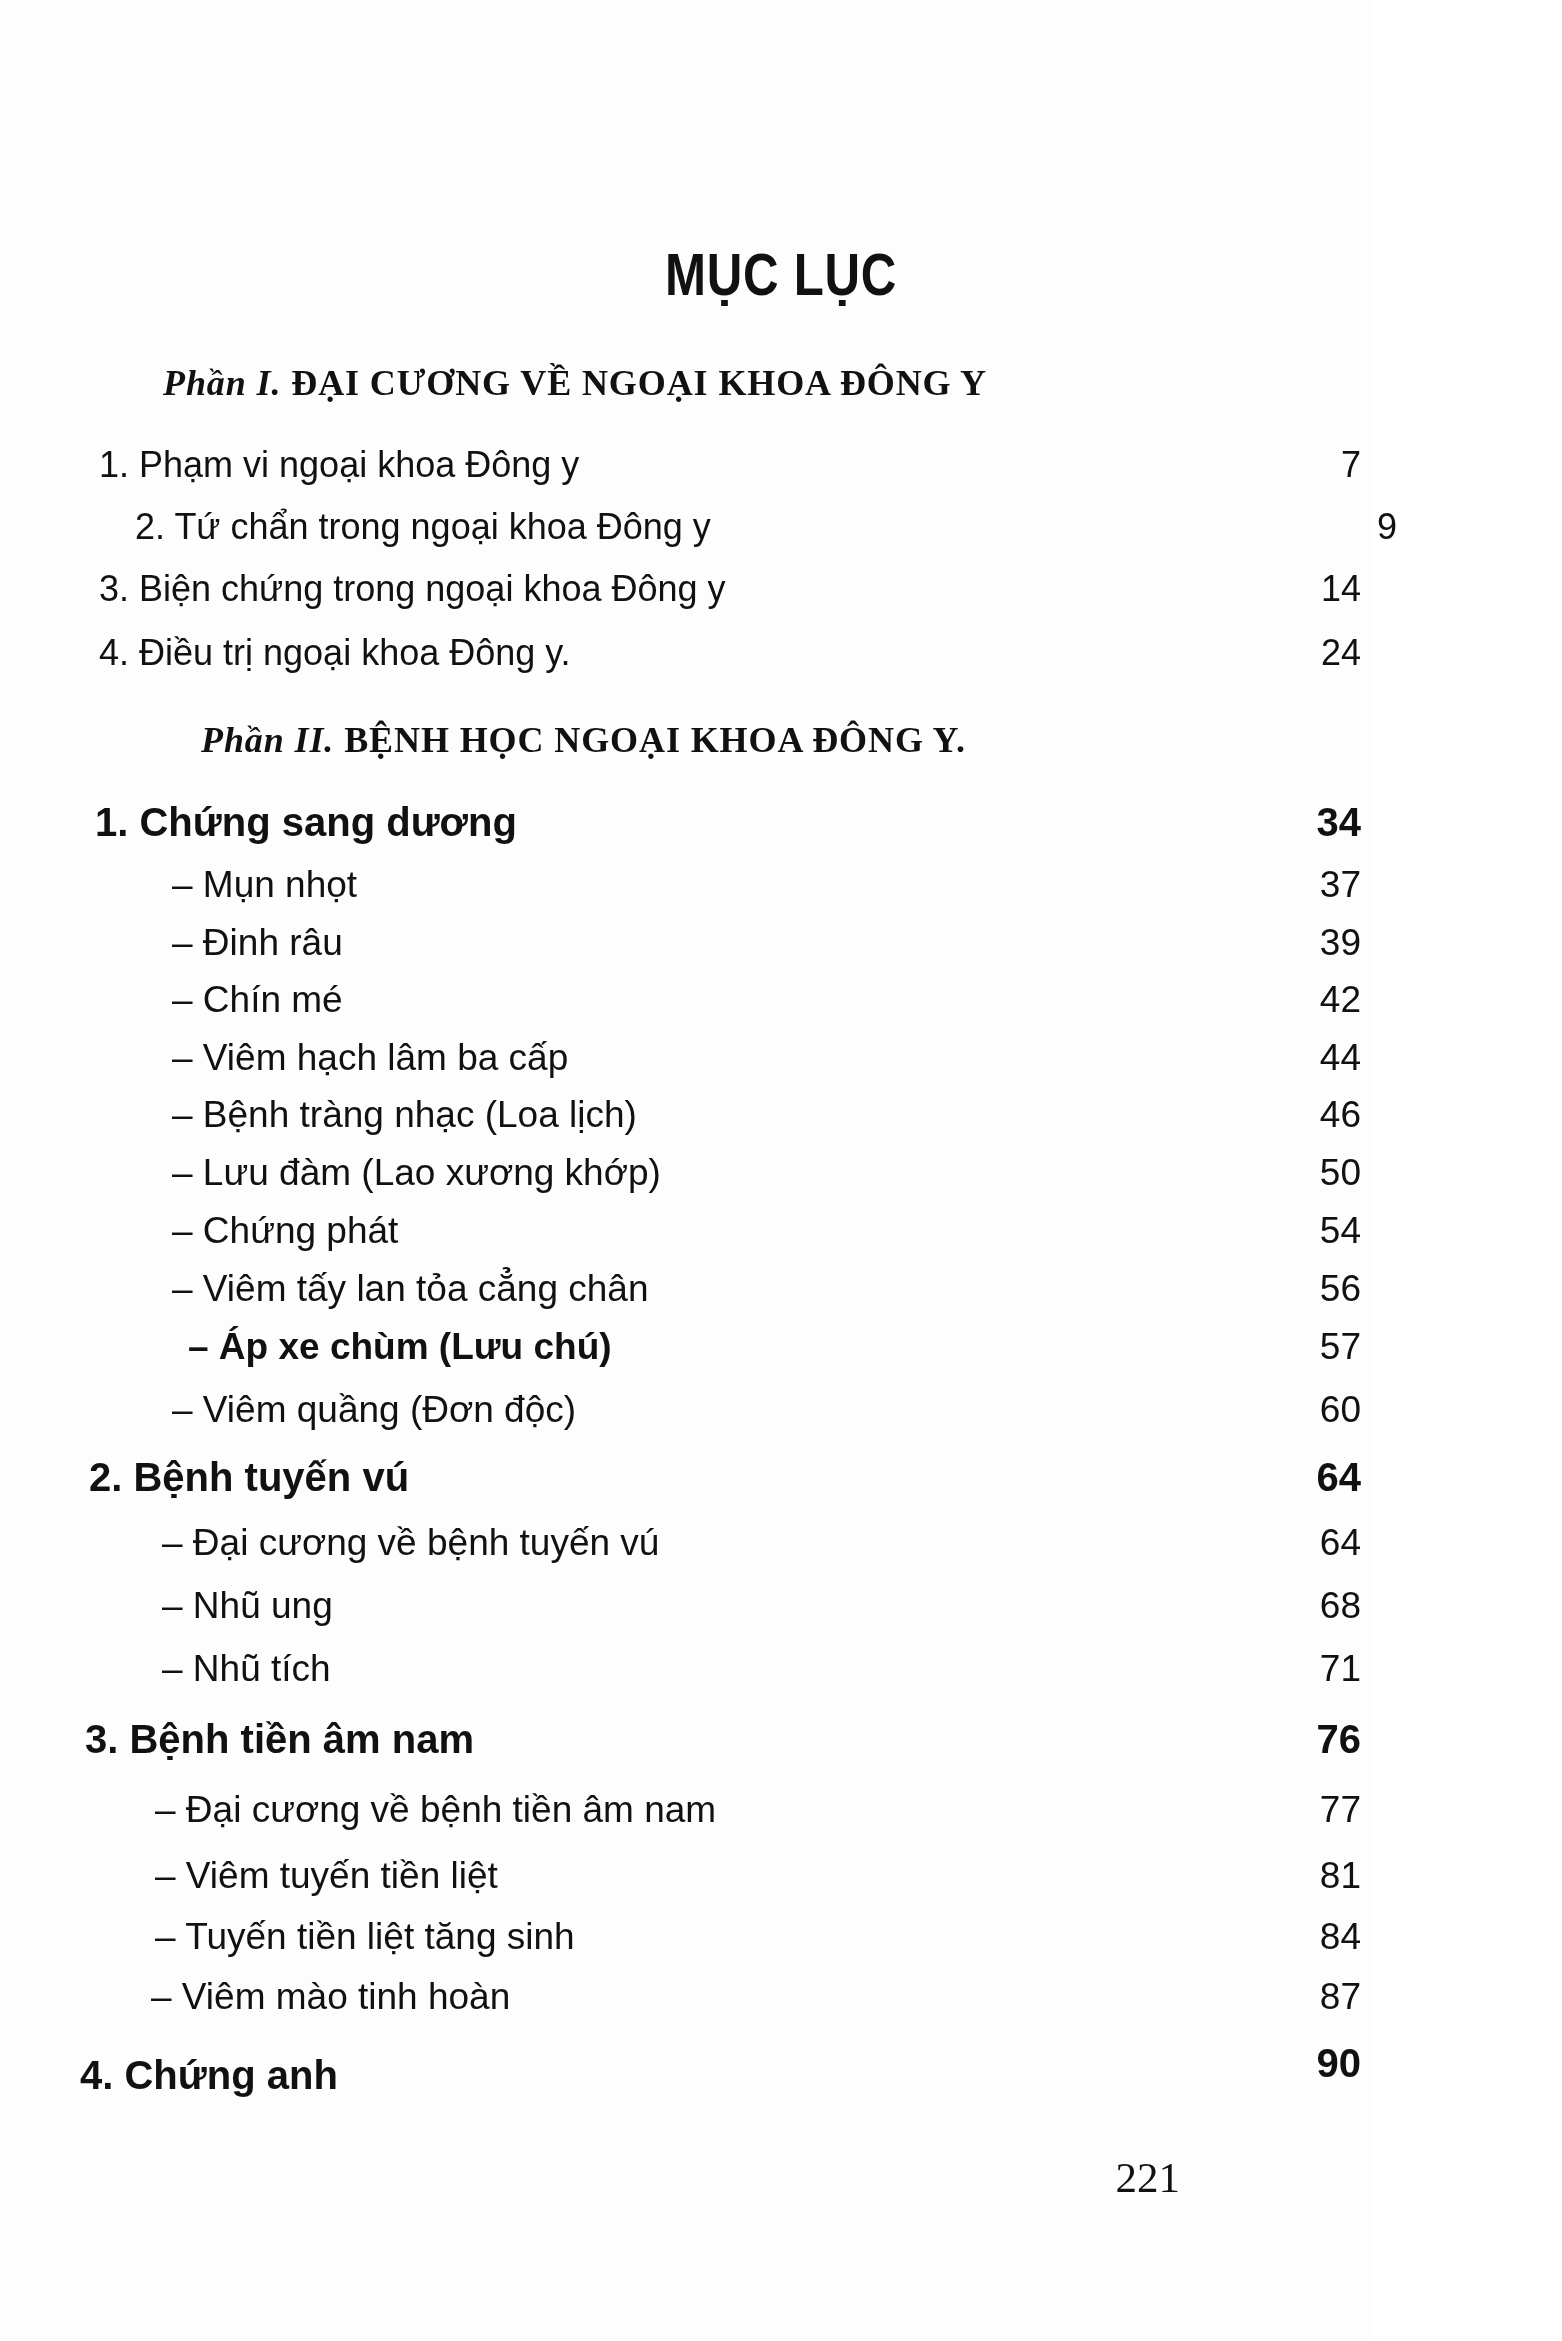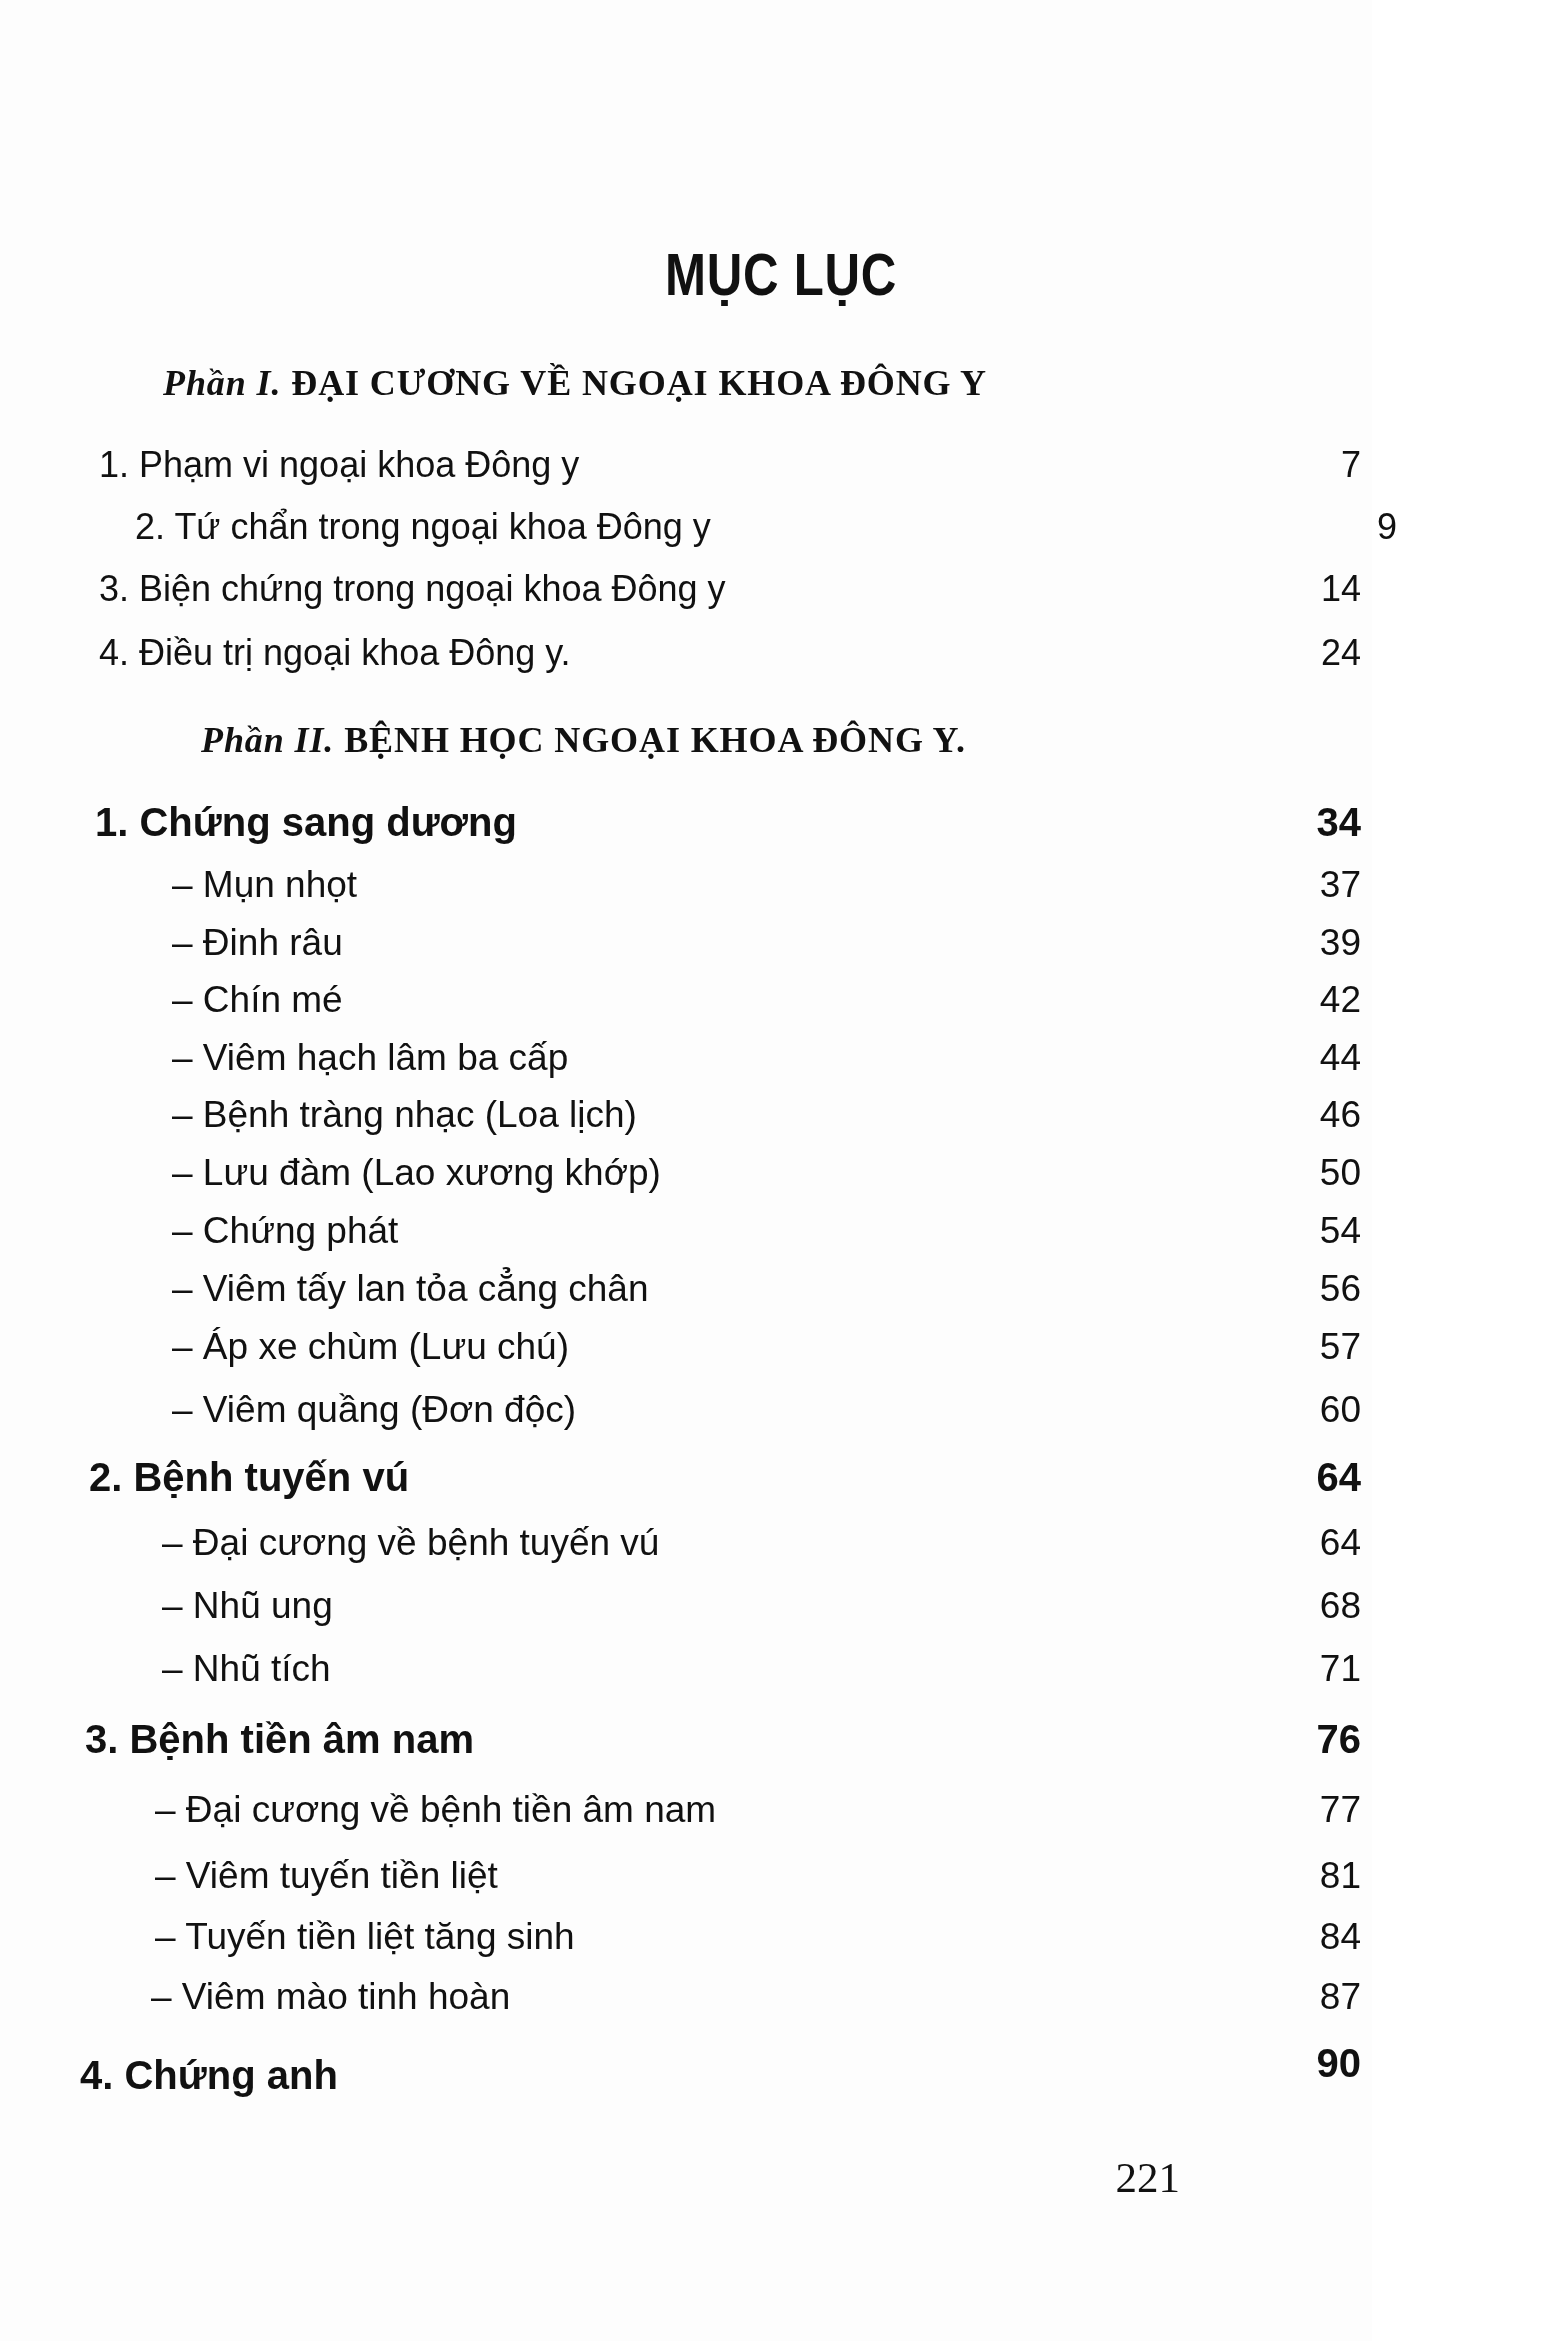--- a/index.html
+++ b/index.html
@@ -97,7 +97,7 @@
     <span class="pg">56</span>
   </div>
   <div class="row sub" style="top:1326px;">
-    <span class="lbl" style="left:172px;">– Áp xe chùm (Lưu chú)</span>
+    <span class="lbl" style="left:188px;font-weight:bold;">– Áp xe chùm (Lưu chú)</span>
     <span class="pg">57</span>
   </div>
   <div class="row sub" style="top:1389px;">

